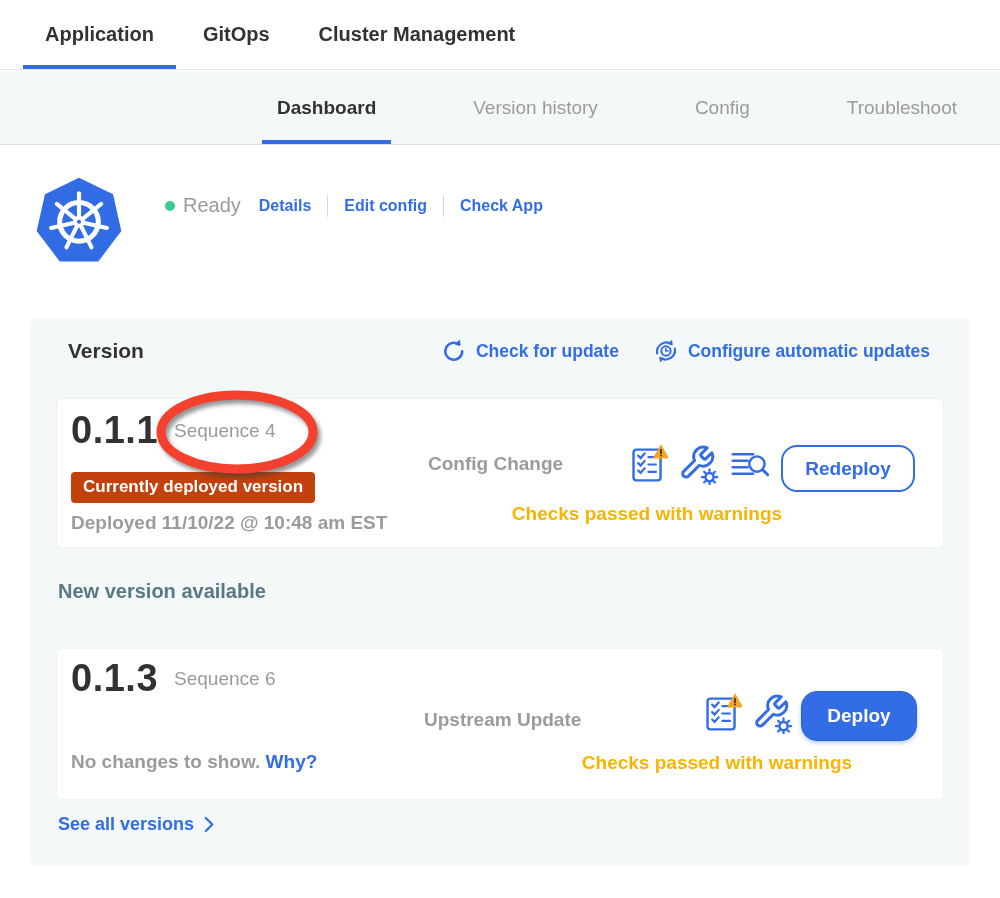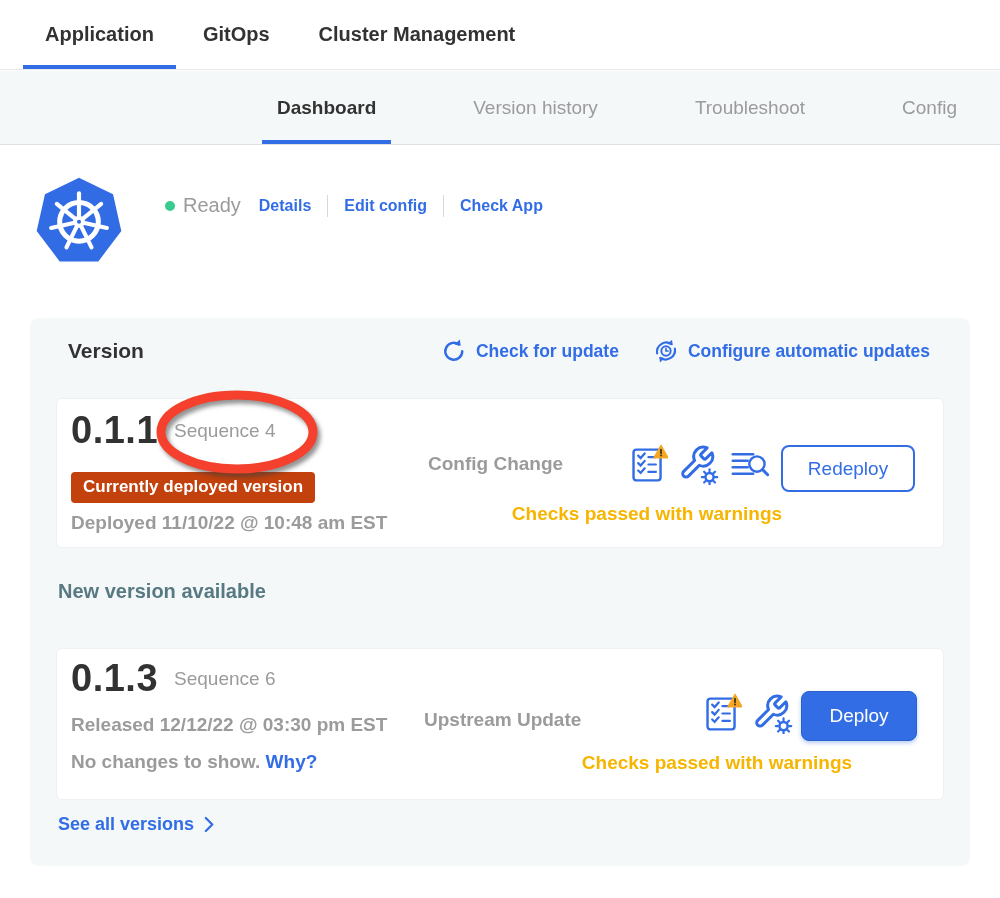--- a/index.html
+++ b/index.html
@@ -92,8 +92,8 @@
   <nav class="subnav">
     <div class="subnav-item active">Dashboard</div>
     <div class="subnav-item">Version history</div>
+    <div class="subnav-item">Config</div>
     <div class="subnav-item">Troubleshoot</div>
-    <div class="subnav-item">Config</div>
   </nav>
 
   <header class="app-header">

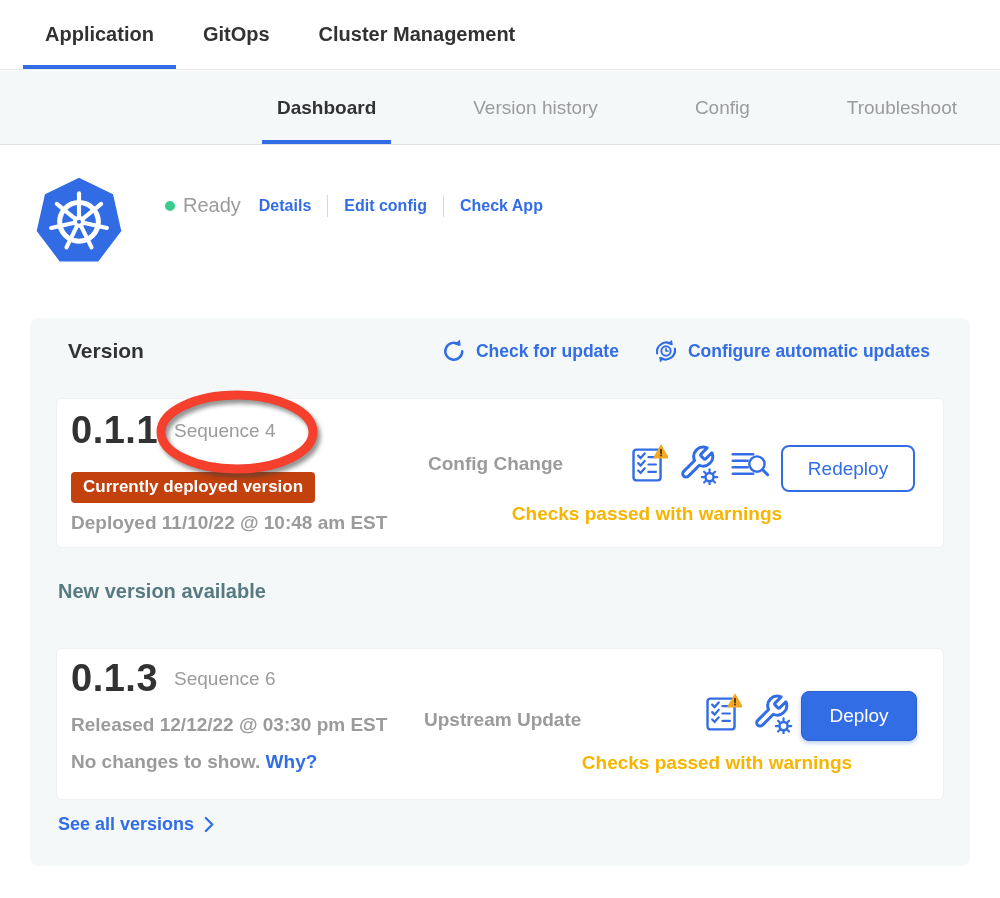--- a/index.html
+++ b/index.html
@@ -60,7 +60,7 @@
   .check-icon-link { display:inline-flex; cursor:pointer; }
   .checks-status { position:absolute; font-size:19px; font-weight:700; color:#f7b500;
                    width:400px; text-align:center; }
-  .btn { position:absolute; font-size:19px; font-weight:400; border-radius:8px; cursor:pointer;
+  .btn { position:absolute; font-size:19px; font-weight:700; border-radius:16px; cursor:pointer;
          display:flex; align-items:center; justify-content:center;
          font-family:"Liberation Sans","DejaVu Sans",sans-serif; }
   .btn-outline { left:724px; top:46px; width:134px; height:47px; background:#fff;

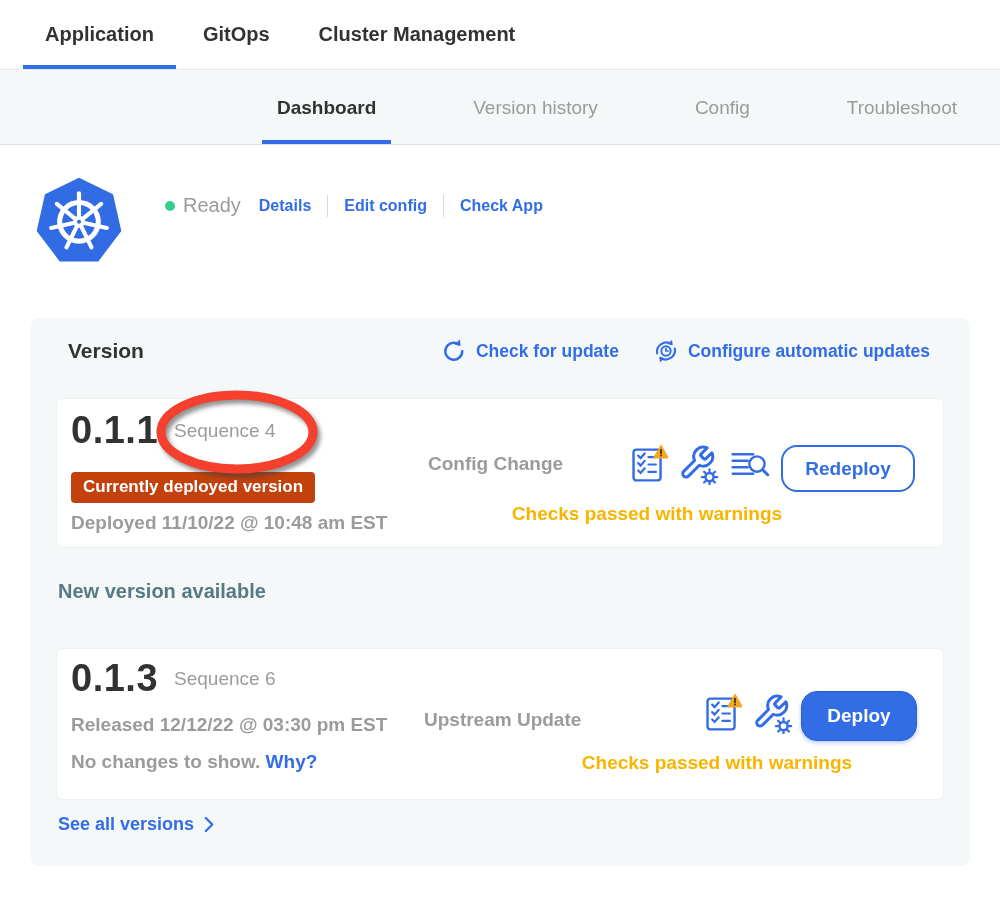--- a/index.html
+++ b/index.html
@@ -225,7 +225,6 @@
         <span class="ver-number">0.1.3</span>
         <span class="ver-seq">Sequence 6</span>
       </div>
-      <span class="muted-line" style="top:65px;">Released 12/12/22 @ 03:30 pm EST</span>
       <span class="muted-line" style="top:102px;">
         <span>No changes to show.</span>
         <a class="why-link">Why?</a>

